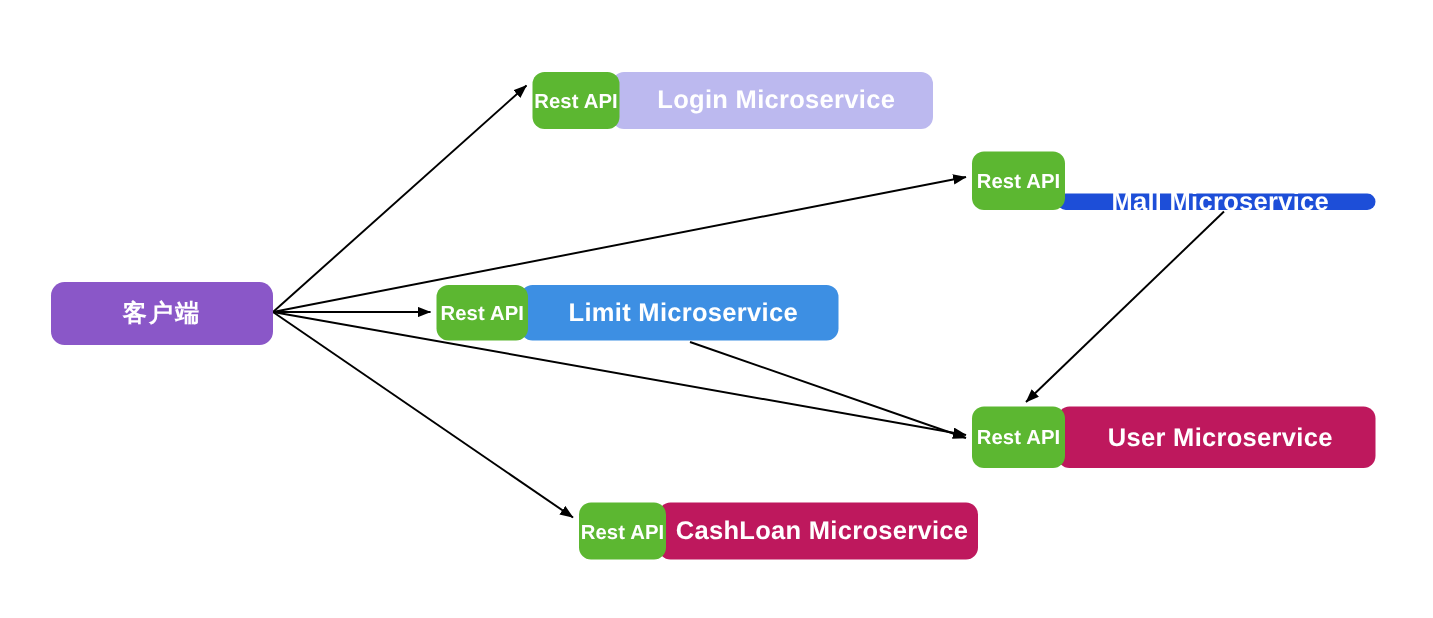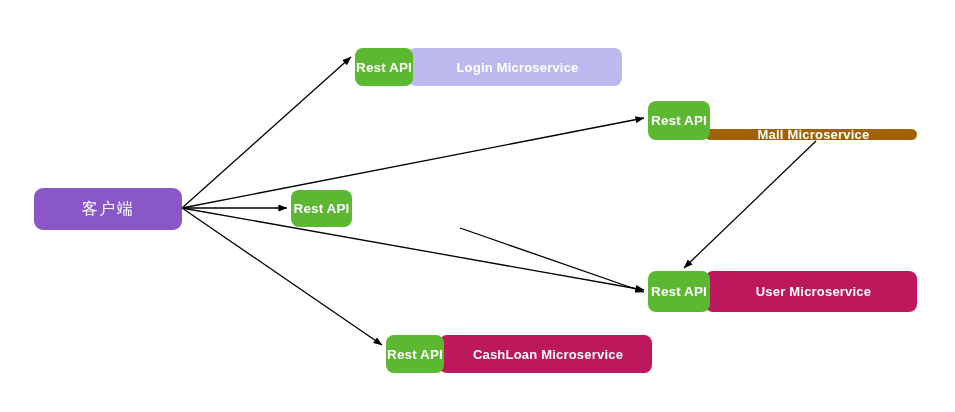--- a/index.html
+++ b/index.html
@@ -56,7 +56,7 @@
     justify-content: center;
     color: #ffffff;
     font-weight: bold;
-    font-size: 13px;
+    font-size: 17px;
     letter-spacing: 0.2px;
     box-sizing: border-box;
     margin-left: -5px;

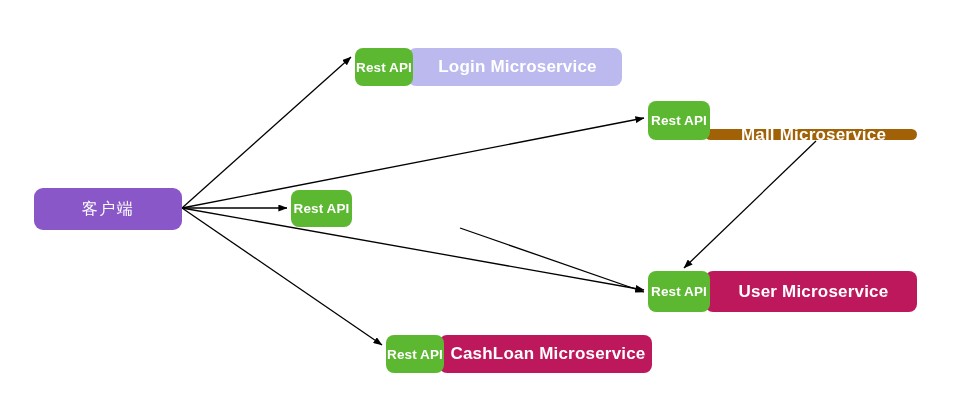--- a/index.html
+++ b/index.html
@@ -112,7 +112,7 @@
       </div>
       <div class="node" style="left: 648px; top: 101px; width: 269px; height: 39px;">
         <div class="api" style="width: 62px; background: rgb(92, 183, 49);">Rest API</div>
-        <div class="svc" style="background: #a16207; margin-top: 28px;">Mall Microservice</div>
+        <div class="svc" style="background: #1d4ed8; margin-top: 28px;">Mall Microservice</div>
       </div>
       <div class="node" style="left: 291px; top: 190px; width: 268px; height: 37px;">
         <div class="api" style="width: 61px; background: rgb(92, 183, 49);">Rest API</div>

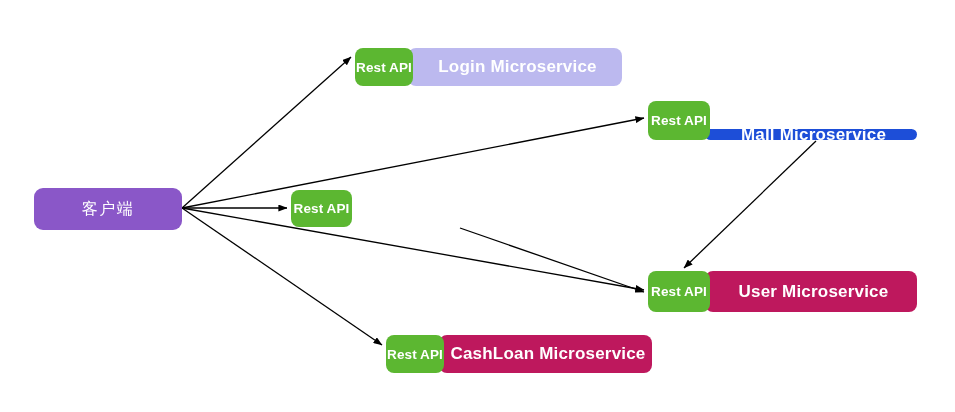--- a/index.html
+++ b/index.html
@@ -73,7 +73,7 @@
     align-items: center;
     justify-content: center;
     color: #ffffff;
-    font-weight: normal;
+    font-weight: bold;
     font-size: 16px;
     letter-spacing: 1.5px;
     box-sizing: border-box;

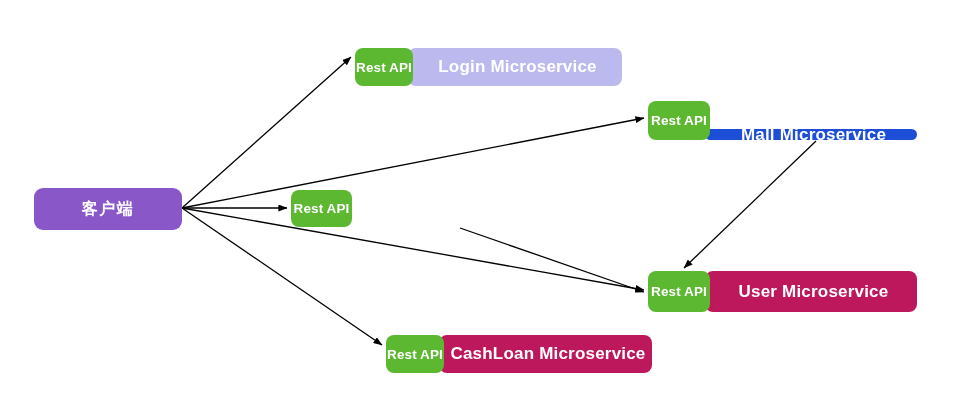--- a/index.html
+++ b/index.html
@@ -116,6 +116,7 @@
       </div>
       <div class="node" style="left: 291px; top: 190px; width: 268px; height: 37px;">
         <div class="api" style="width: 61px; background: rgb(92, 183, 49);">Rest API</div>
+        <div class="svc" style="background: rgb(61, 143, 227);">Limit Microservice</div>
       </div>
       <div class="node" style="left: 648px; top: 271px; width: 269px; height: 41px;">
         <div class="api" style="width: 62px; background: rgb(92, 183, 49);">Rest API</div>

